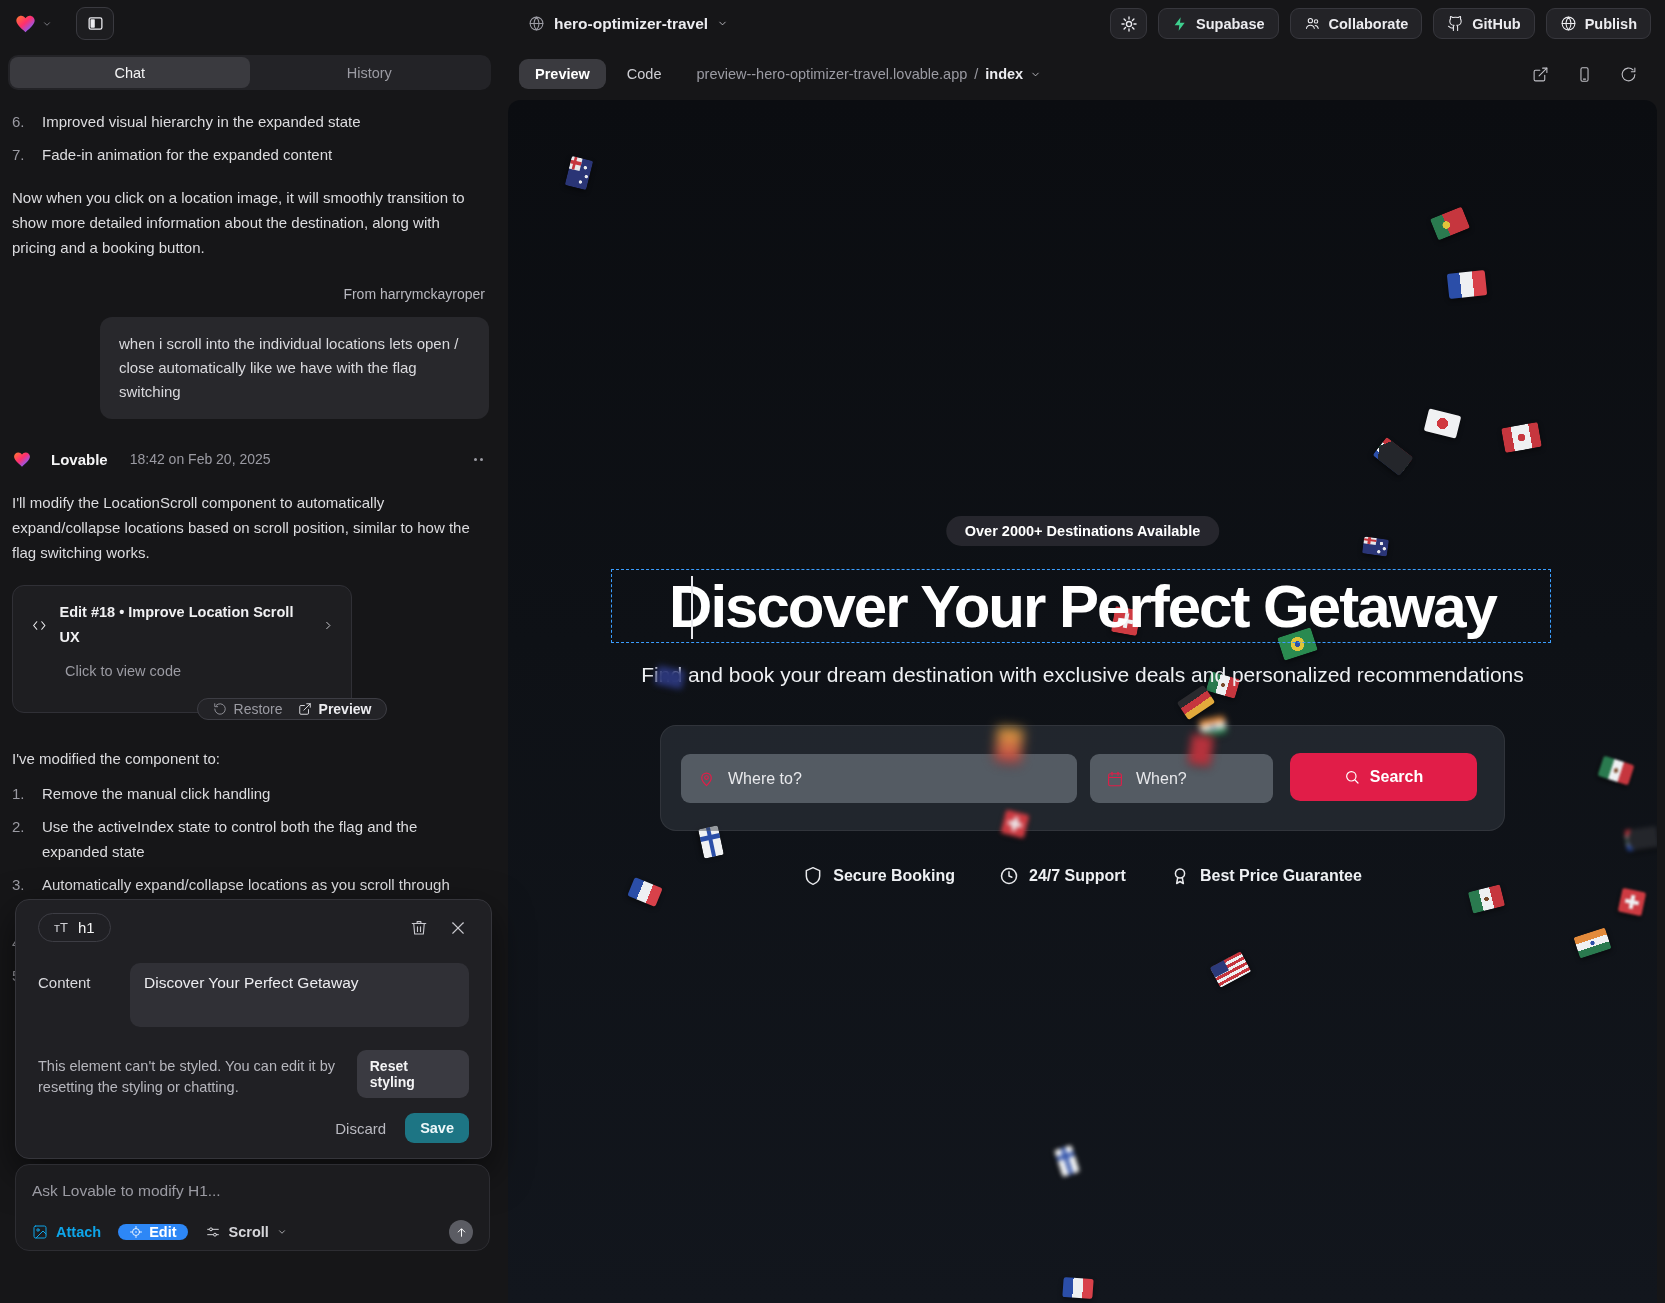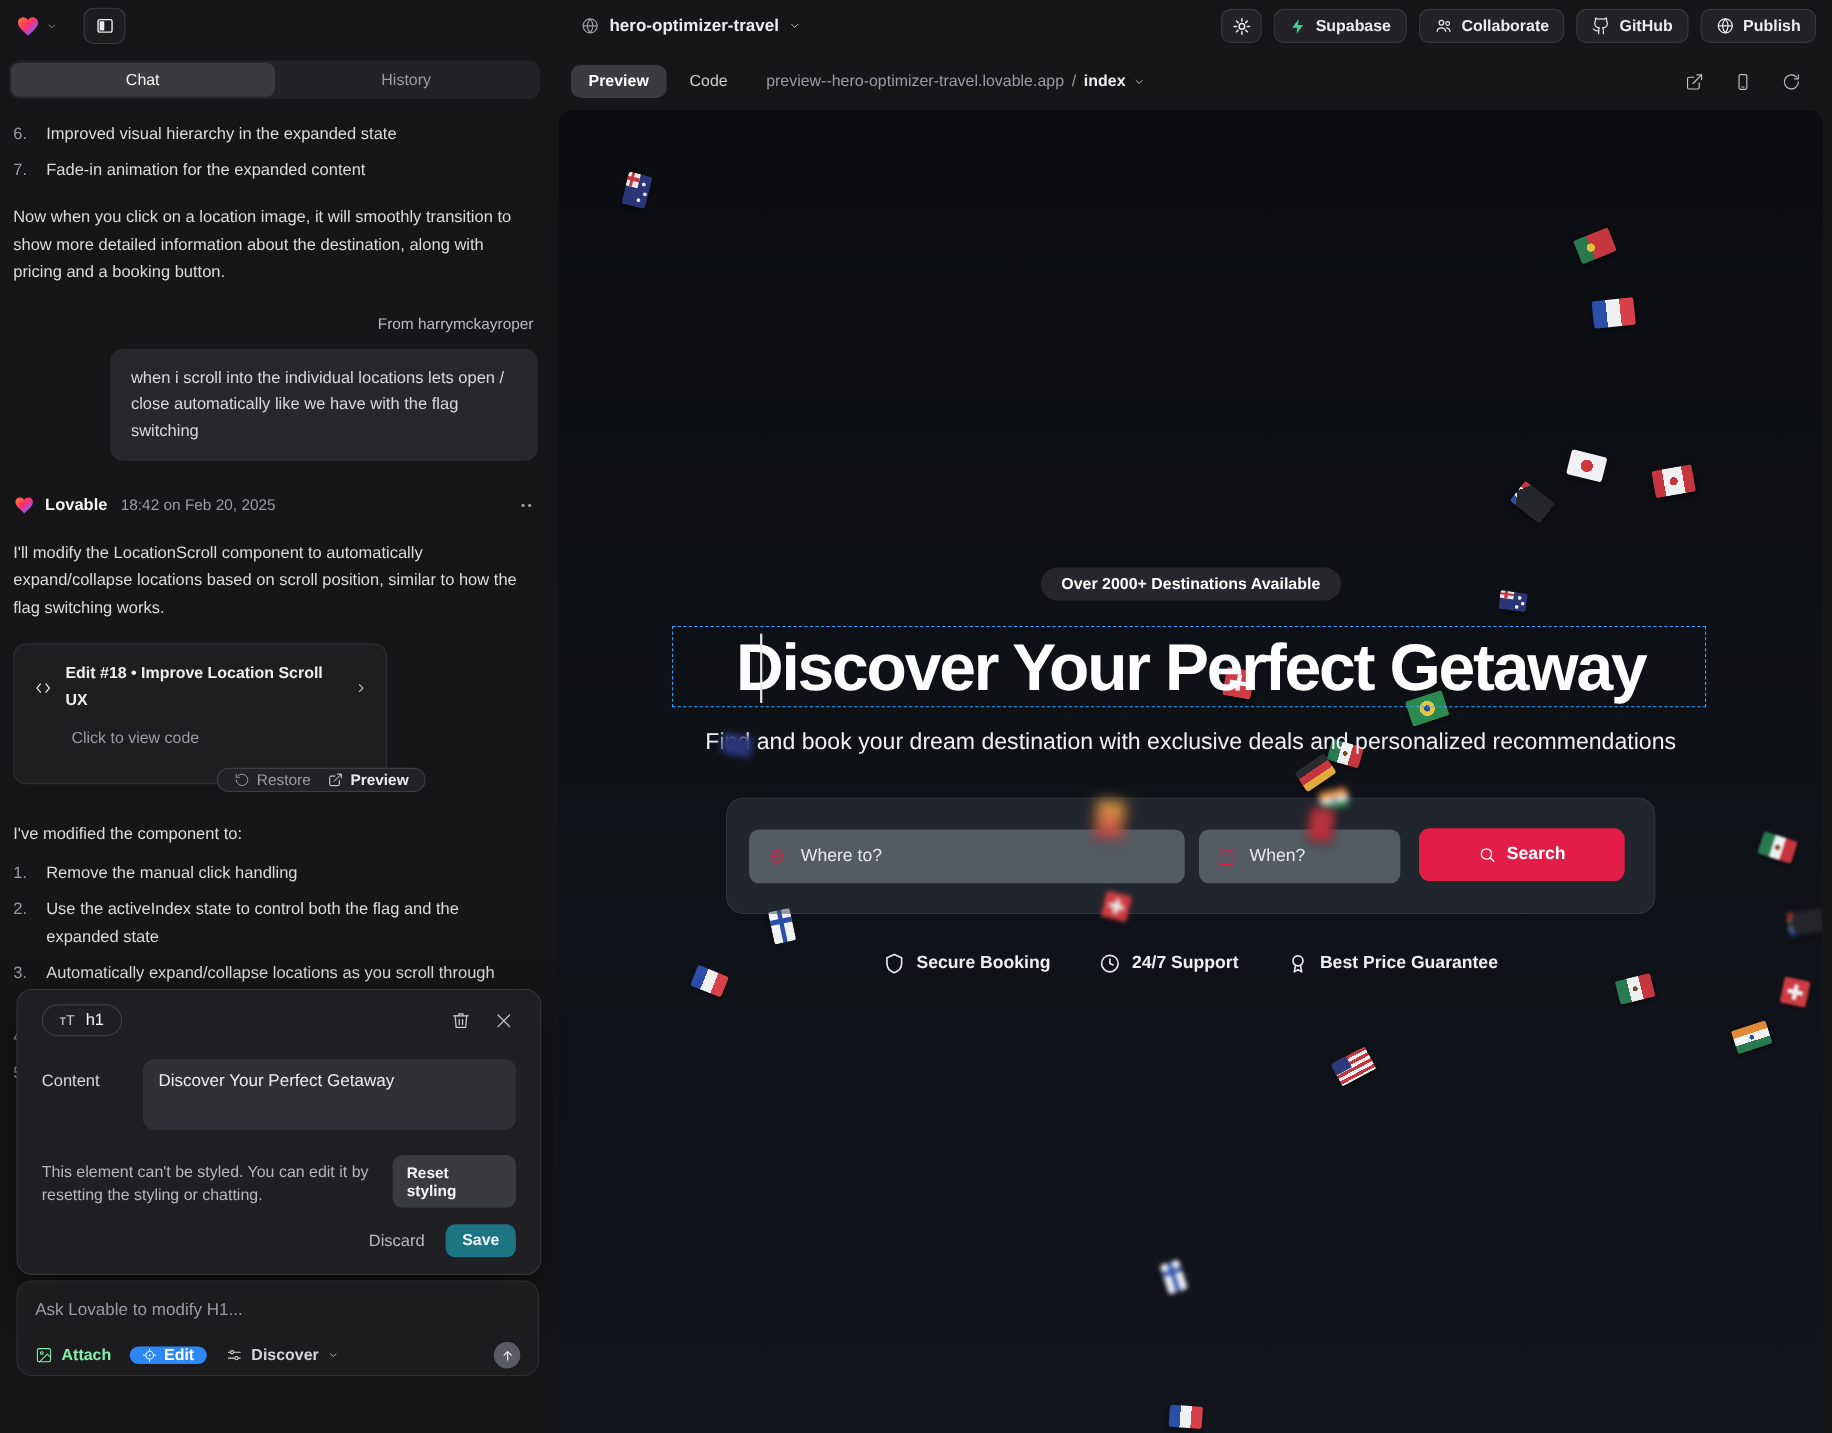--- a/index.html
+++ b/index.html
@@ -34,7 +34,7 @@
   .para{margin-top:18px;color:#dcdcdf;padding-right:4px;}
   .from-label{margin:22px 4px 10px 0;text-align:right;font-size:14px;color:#b9b9c0;}
   .bubble{margin-left:88px;background:#28282c;border-radius:12px;padding:15px 19px;color:#d9d9dd;line-height:24px;}
-  .lovable-row{display:flex;align-items:center;gap:9px;margin-top:28px;}
+  .lovable-row{display:flex;align-items:center;gap:19px;margin-top:28px;}
   .lovable-row .aname{font-weight:700;font-size:15px;color:#f4f4f5;}
   .lovable-row .ts{font-size:14px;color:#9b9ba3;margin-left:3px;}
   .lovable-row .dots{margin-left:auto;color:#9b9ba3;display:flex;gap:3px;padding-right:6px;}

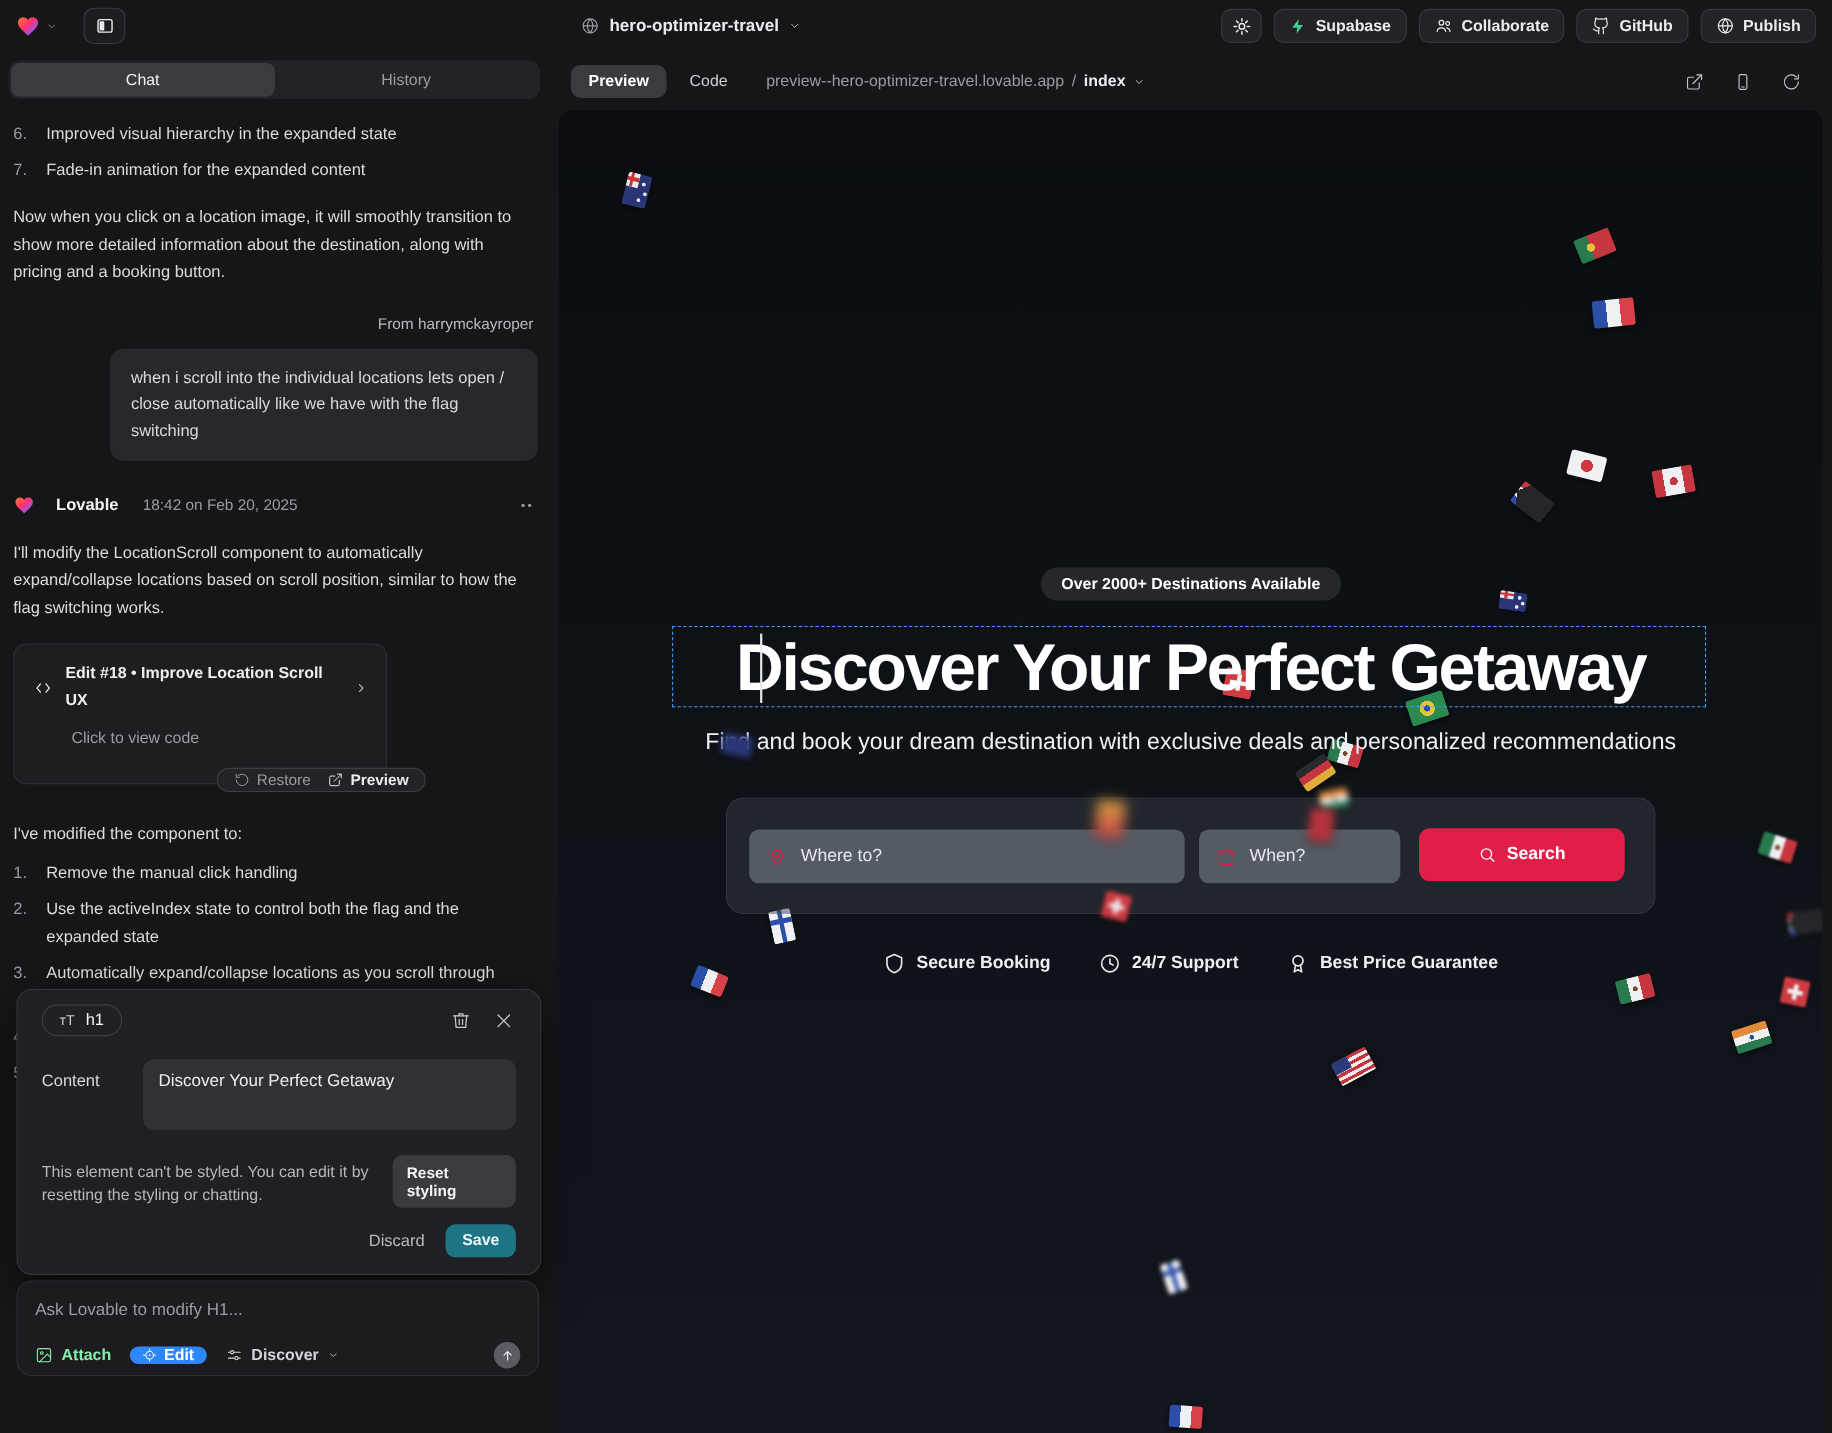--- a/index.html
+++ b/index.html
@@ -68,7 +68,7 @@
   #composer{position:absolute;left:15px;top:1164px;width:475px;height:87px;background:#1c1c1f;border:1px solid #2d2d32;border-radius:14px;padding:17px 16px 0;box-sizing:border-box;z-index:5;}
   .ph{font-size:15.5px;color:#9b9ba3;}
   .c-row{display:flex;align-items:center;margin-top:20px;gap:17px;}
-  .attach{display:flex;gap:8px;align-items:center;color:#86efac;font-size:14.5px;font-weight:600;}
+  .attach{display:flex;gap:8px;align-items:center;color:#0ea5e9;font-size:14.5px;font-weight:600;}
   .edit-pill{display:flex;gap:6px;align-items:center;background:var(--edit-blue,#2d87f6);color:#fff;height:16px;padding:0 11px;border-radius:14px;font-size:14.5px;font-weight:700;}
   .mode{display:flex;gap:8px;align-items:center;color:#d6d6da;font-size:14.5px;font-weight:600;}
   .send-btn{margin-left:auto;width:24px;height:24px;border-radius:50%;background:#5b5c63;display:flex;align-items:center;justify-content:center;color:#fff;}

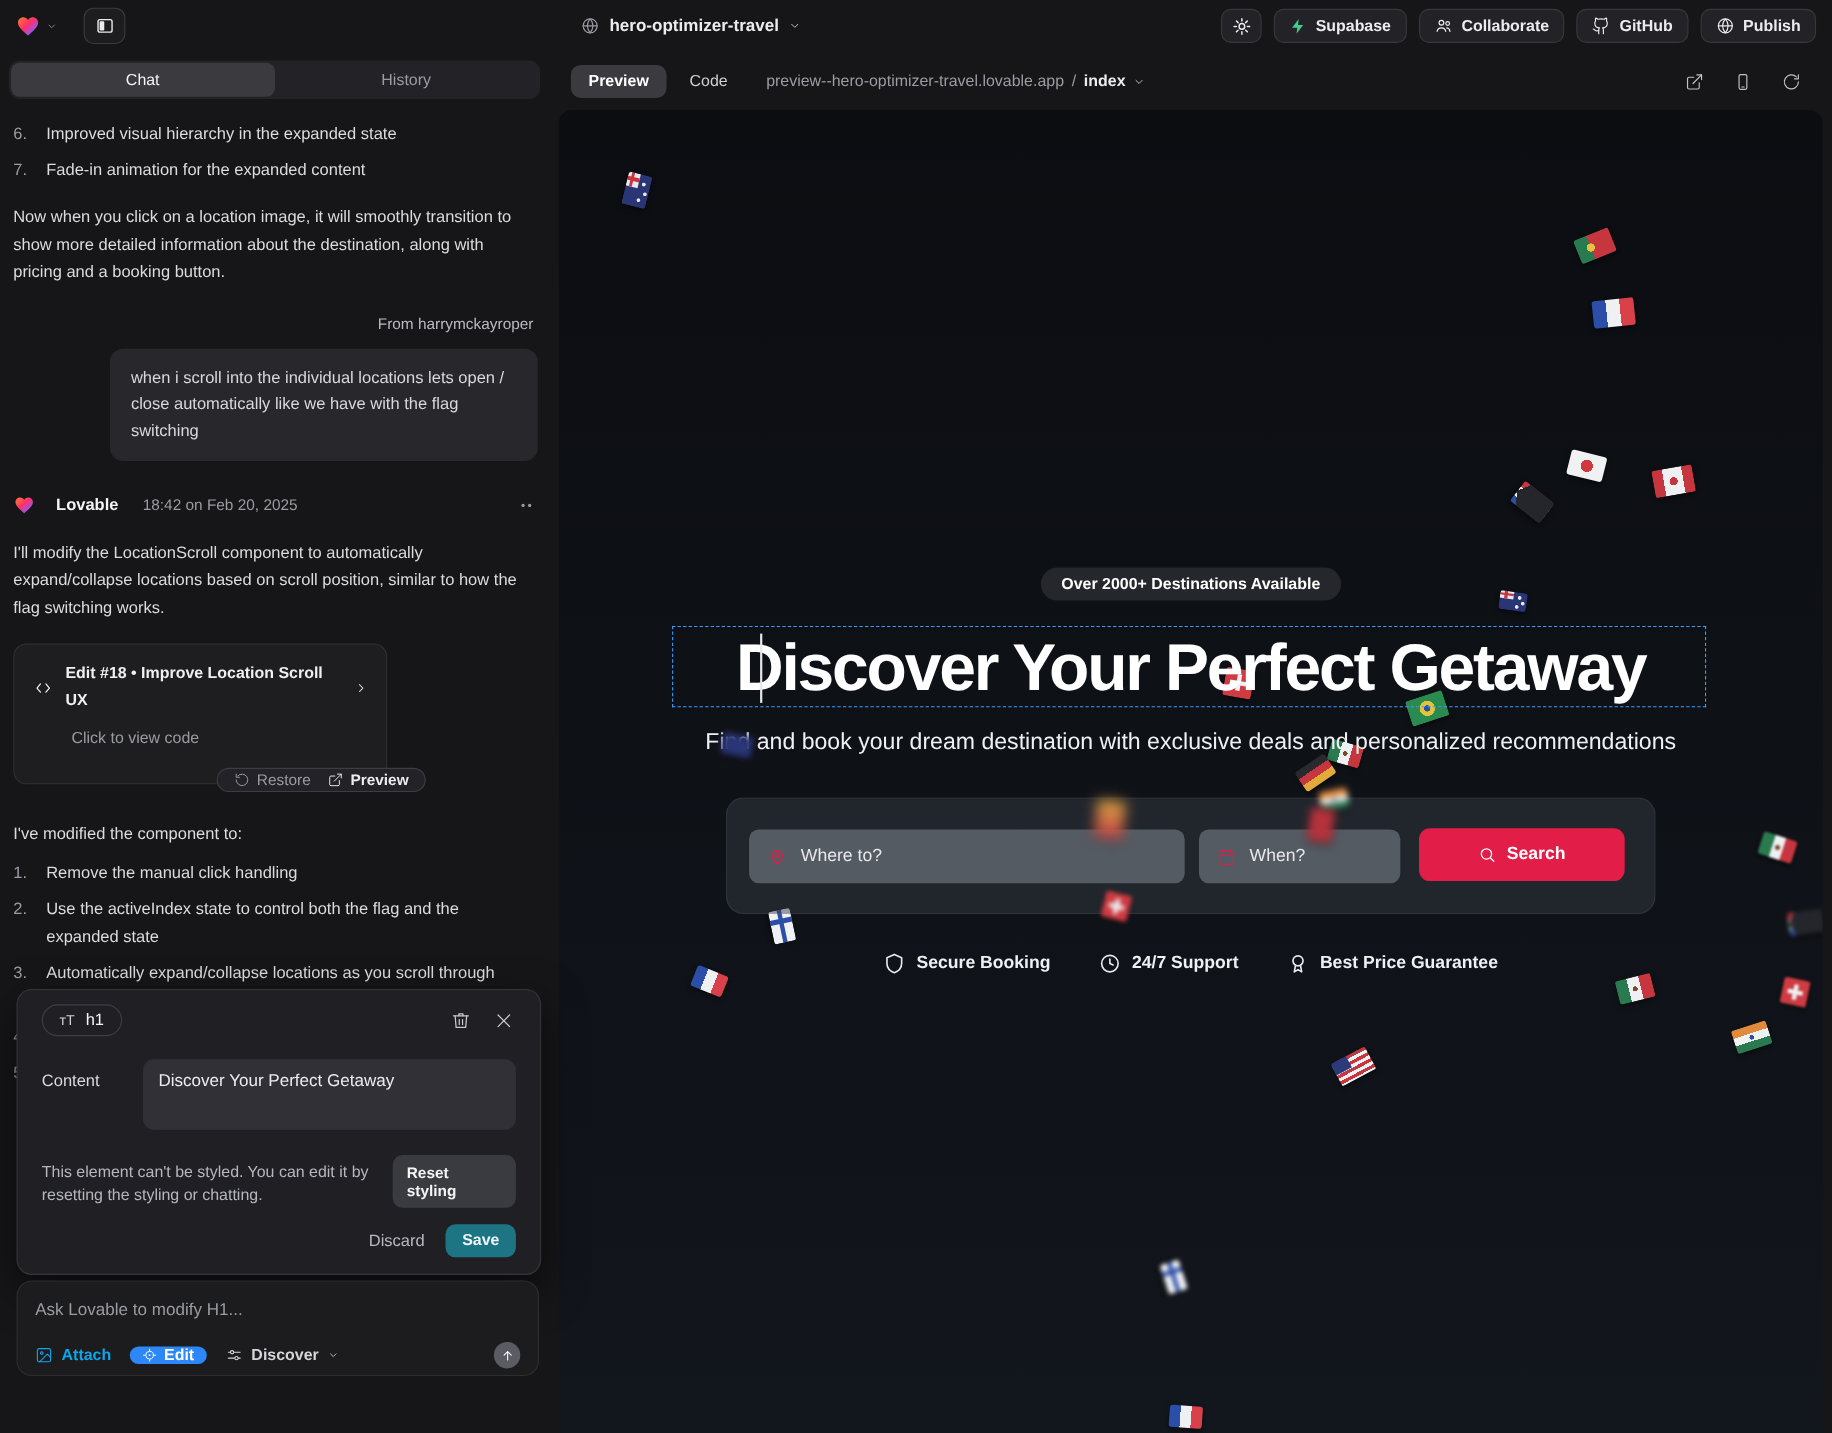--- a/index.html
+++ b/index.html
@@ -366,7 +366,7 @@
           <line x1="4" y1="16" x2="20" y2="16"></line>
           <circle cx="15" cy="16" r="2.2" fill="#1c1c1f"></circle>
         </svg>
-      <span>Discover</span>
+      <span>Scroll</span>
       <svg class="i" width="10" height="10" viewBox="0 0 24 24">
           <polyline points="6 9 12 15 18 9"></polyline>
         </svg>

